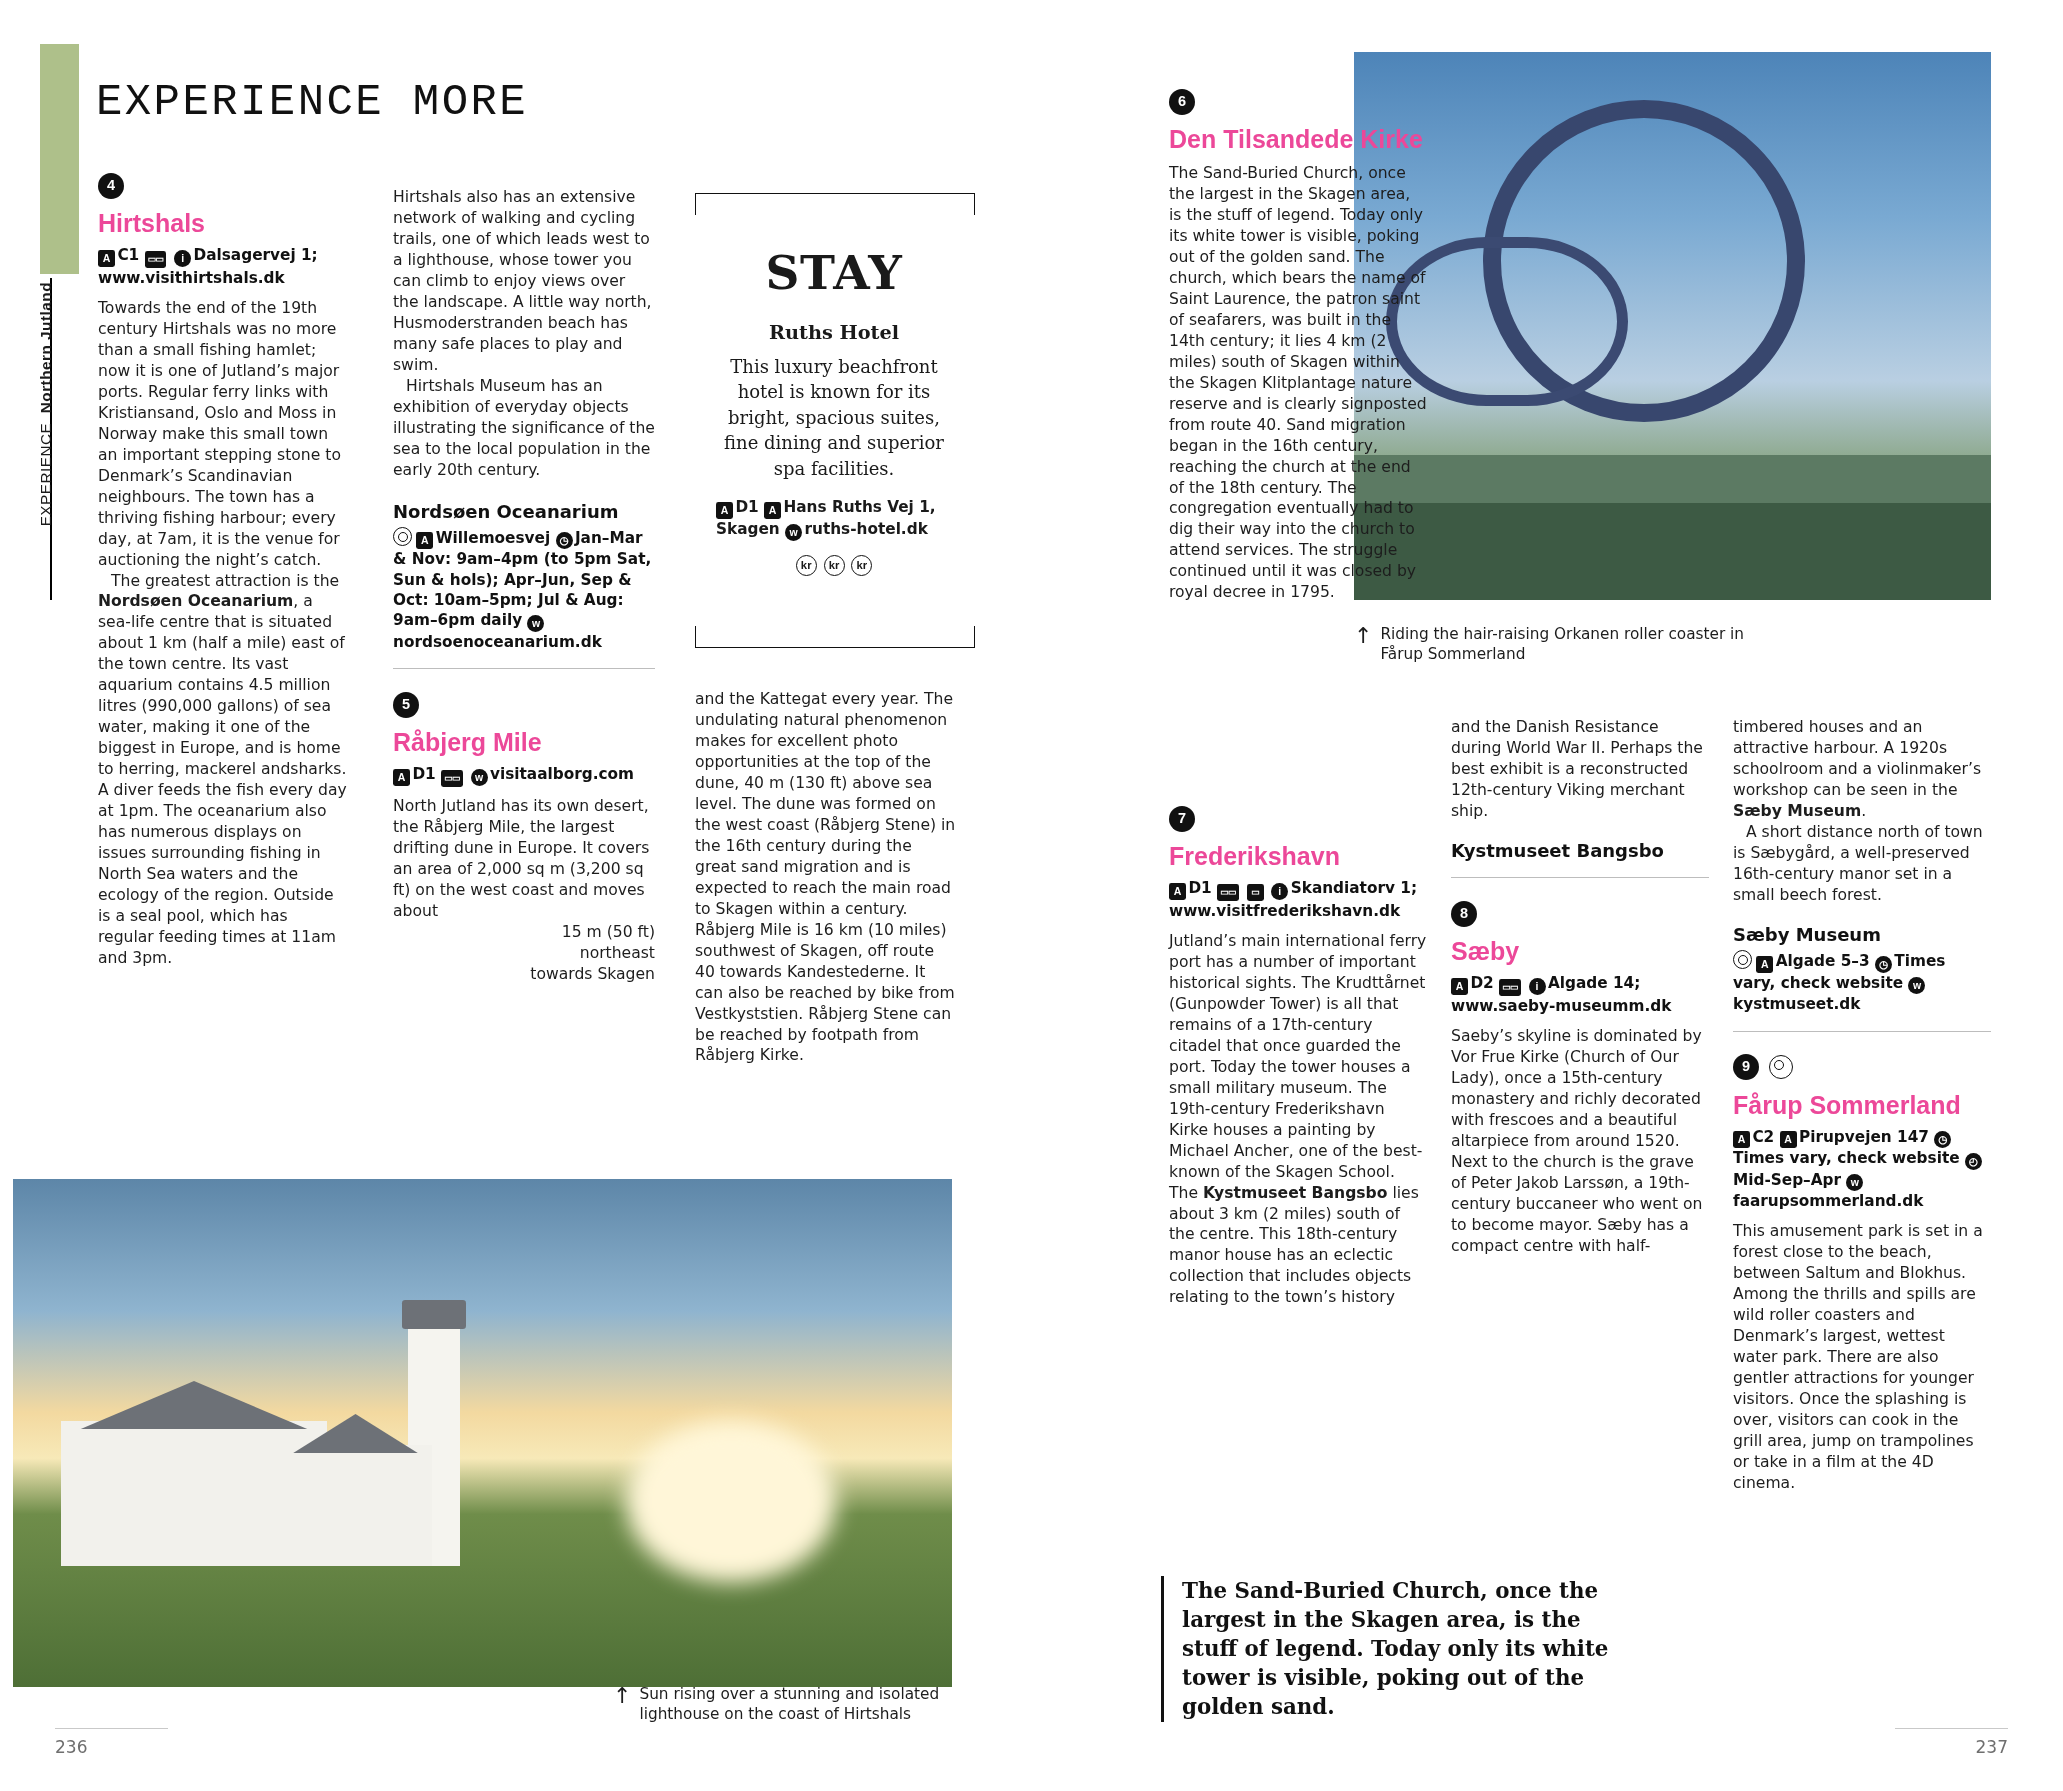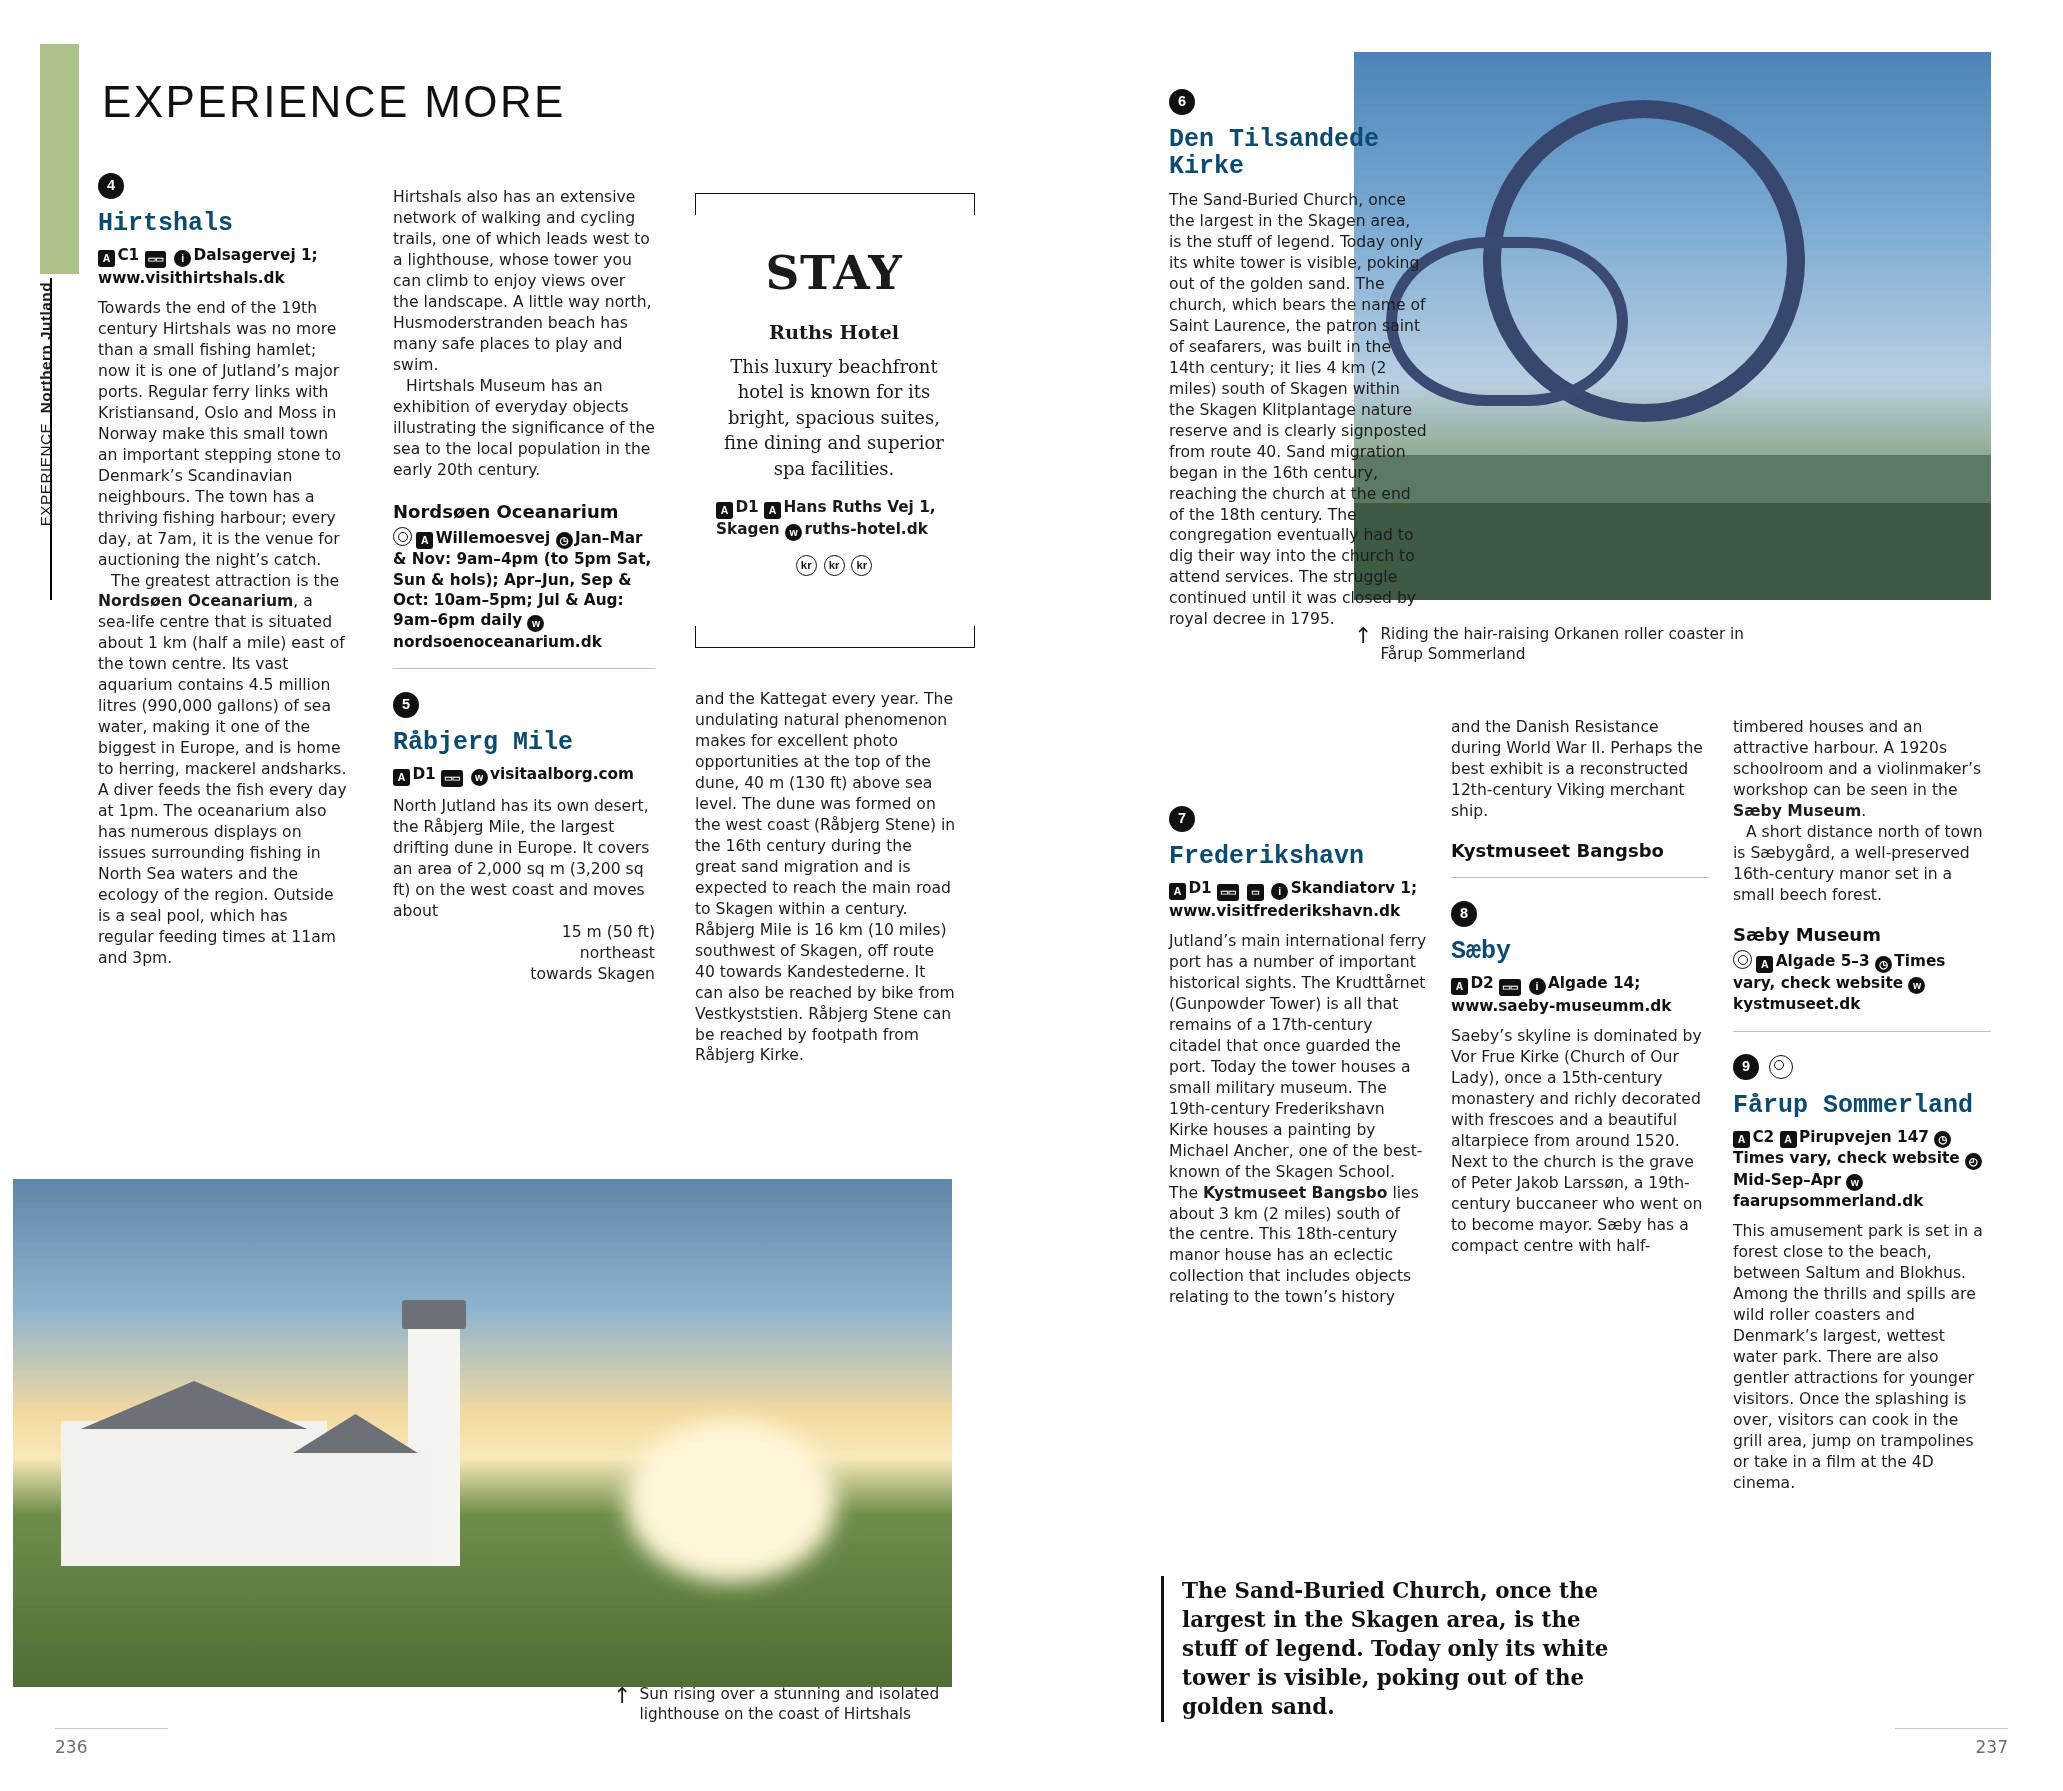--- a/index.html
+++ b/index.html
@@ -36,9 +36,9 @@
   .side-label b { font-weight:700; }
 
   .exp-title {
-    position:absolute; left:102px; top:77px;
+    position:absolute; left:96px; top:77px;
     font-size:44px; letter-spacing:2.4px; font-weight:400;
-    color:#111; font-family:Liberation Sans, sans-serif;
+    color:#111; font-family:Liberation Mono, monospace;
   }
 
   

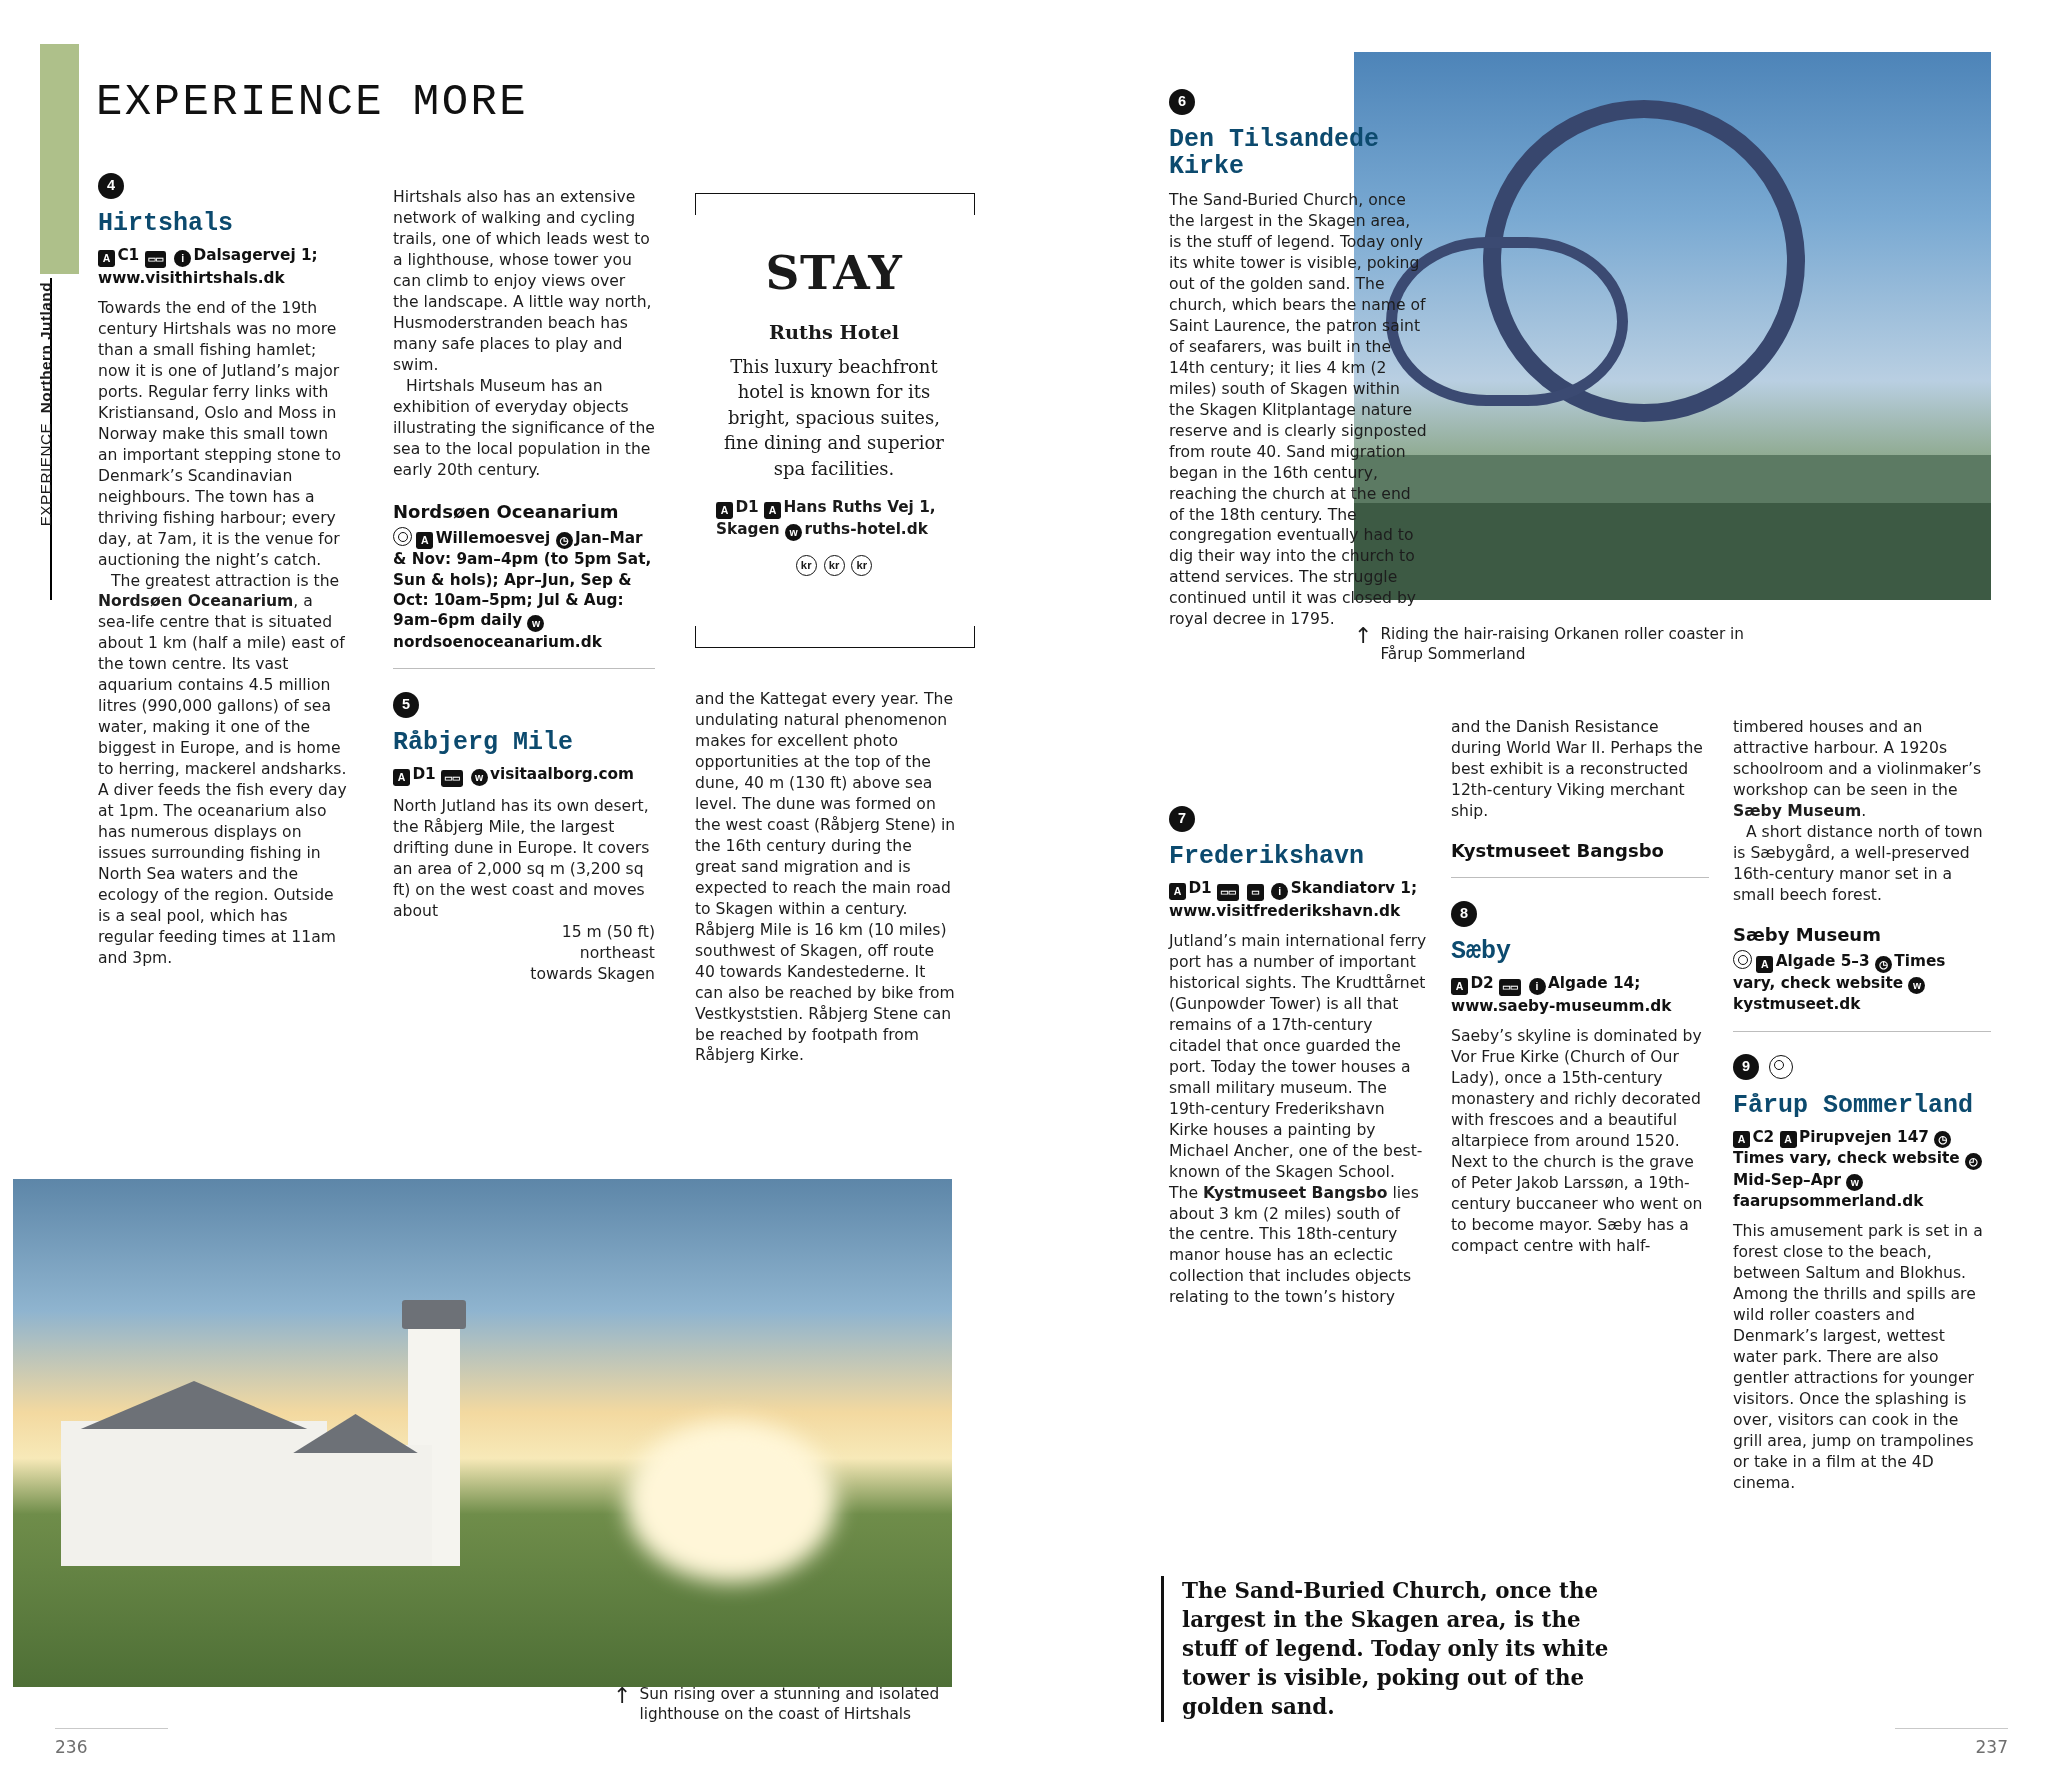--- a/index.html
+++ b/index.html
@@ -50,8 +50,8 @@
     font-family:"Liberation Sans", sans-serif;
   }
   .poi-head {
-    font-size:25px; font-weight:700; color:#0c4a6e;
-    font-family:Liberation Mono, monospace;
+    font-size:25px; font-weight:700; color:#ec4899;
+    font-family:Liberation Sans, sans-serif;
     margin:11.3px 0 8px 0; line-height:1.08;
   }
   .sub-head {

